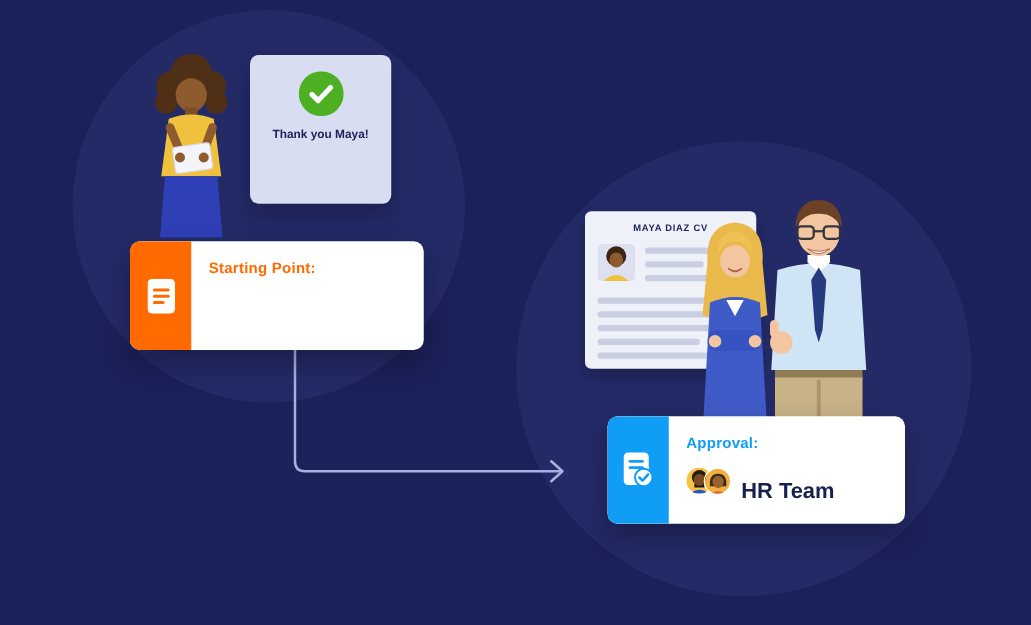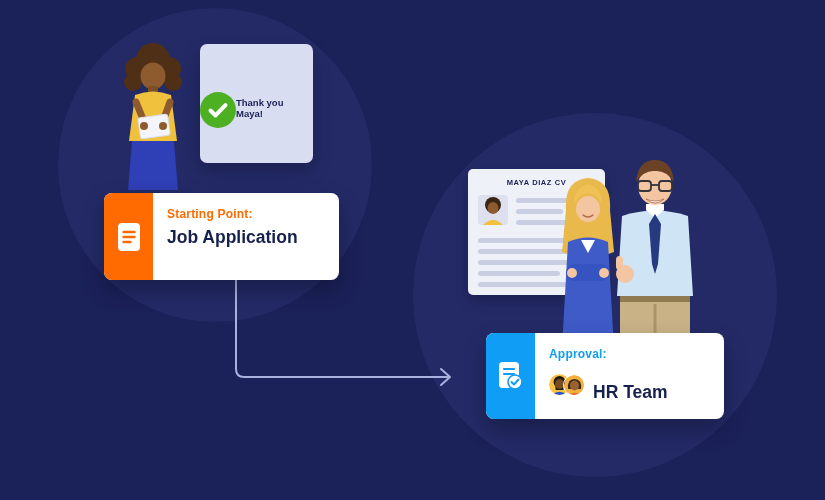--- a/index.html
+++ b/index.html
@@ -18,7 +18,7 @@
   .speech-card {
     position: absolute; left: 200px; top: 44px; width: 113px; height: 119px;
     background: #D9DDF2; border-radius: 7px; z-index: 3;
-    display: flex; flex-direction: row; align-items: center;
+    display: flex; flex-direction: column; align-items: center;
     box-shadow: 0 8px 18px rgba(0,0,0,0.22);
   }
   .speech-check { margin-top: 13px; width: 36px; height: 36px; }

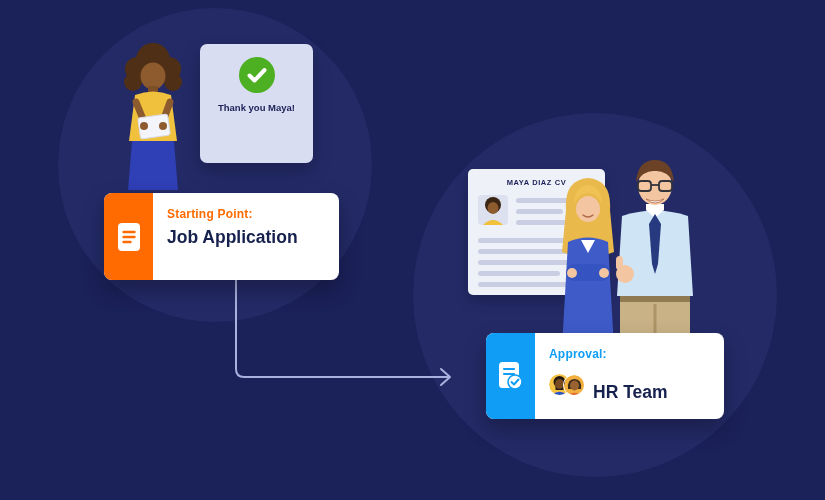--- a/index.html
+++ b/index.html
@@ -209,7 +209,6 @@
     </div>
     <div class="node-body">
       <div class="node-label orange-text">Starting Point:</div>
-      <div class="node-title">Job Application</div>
     </div>
   </div>
 

